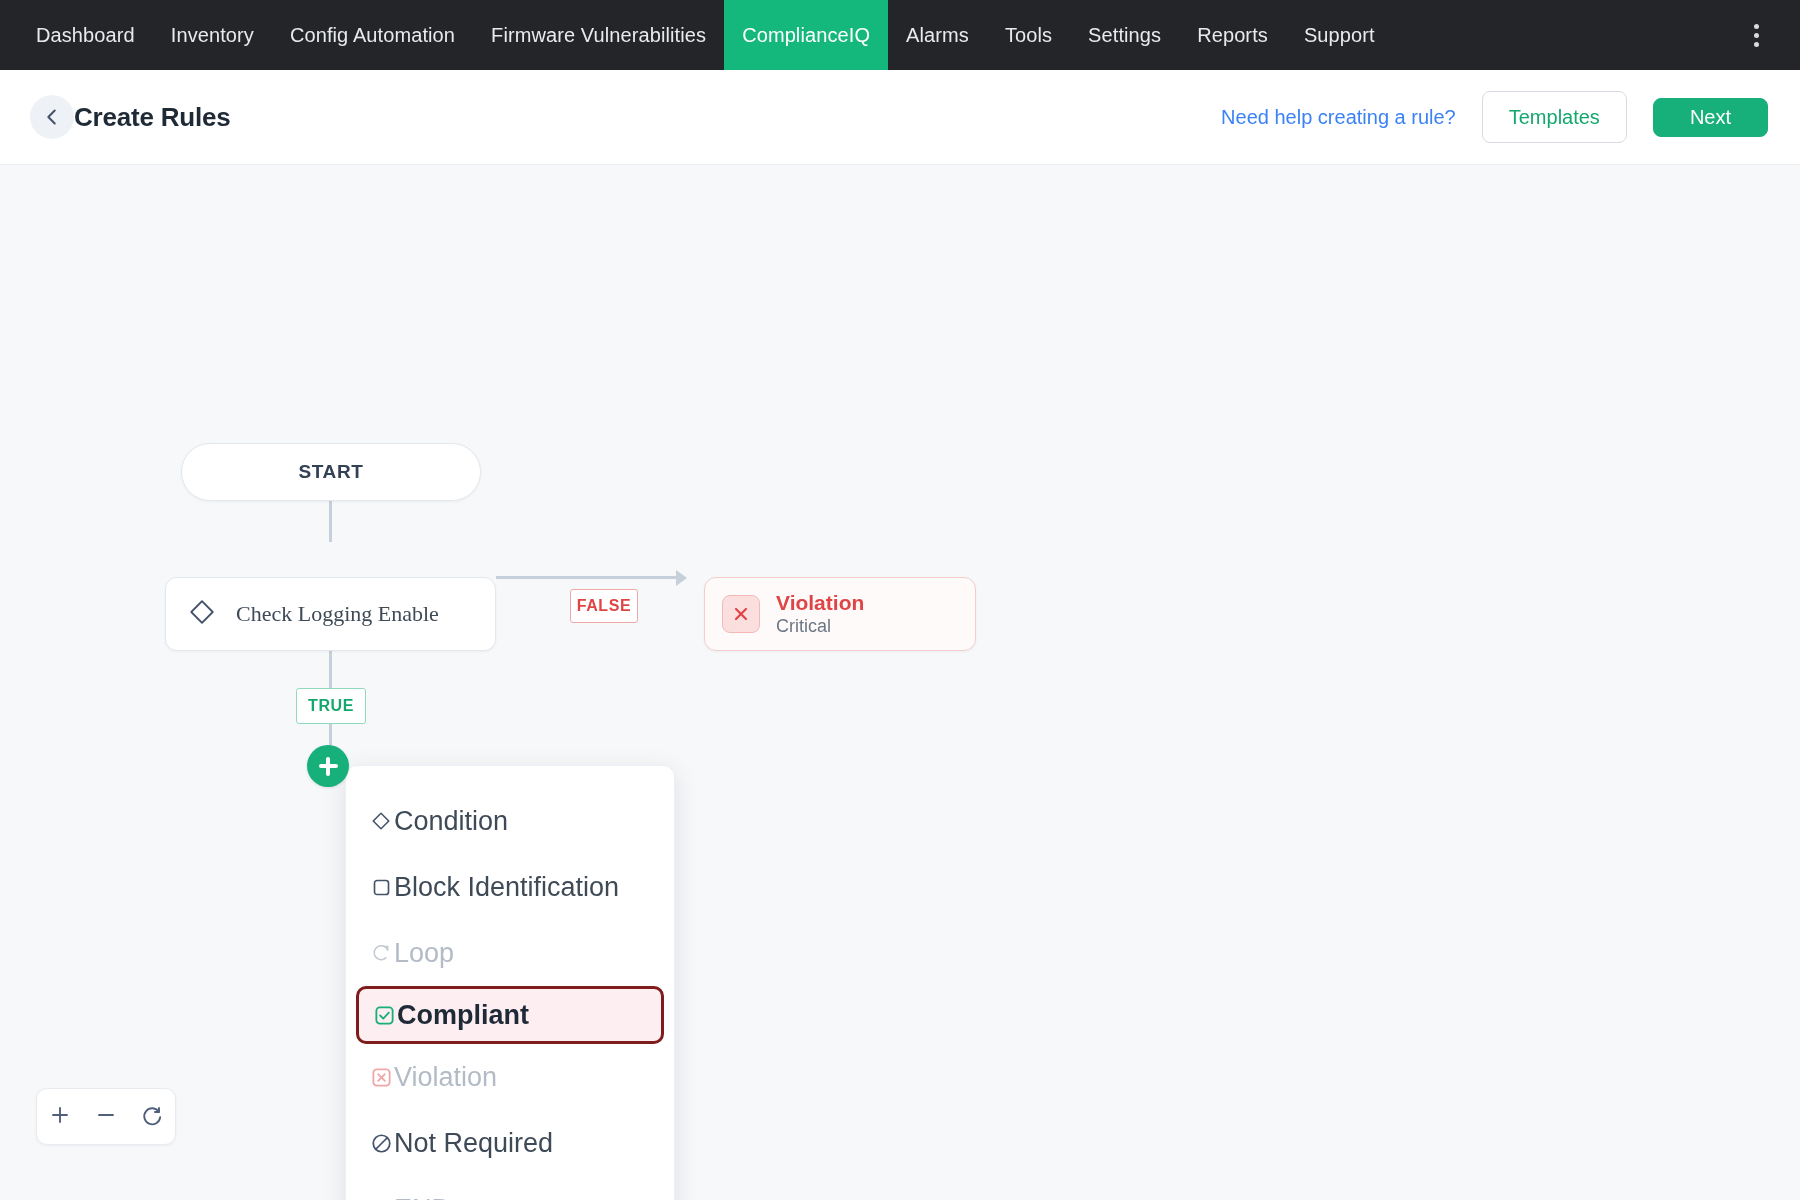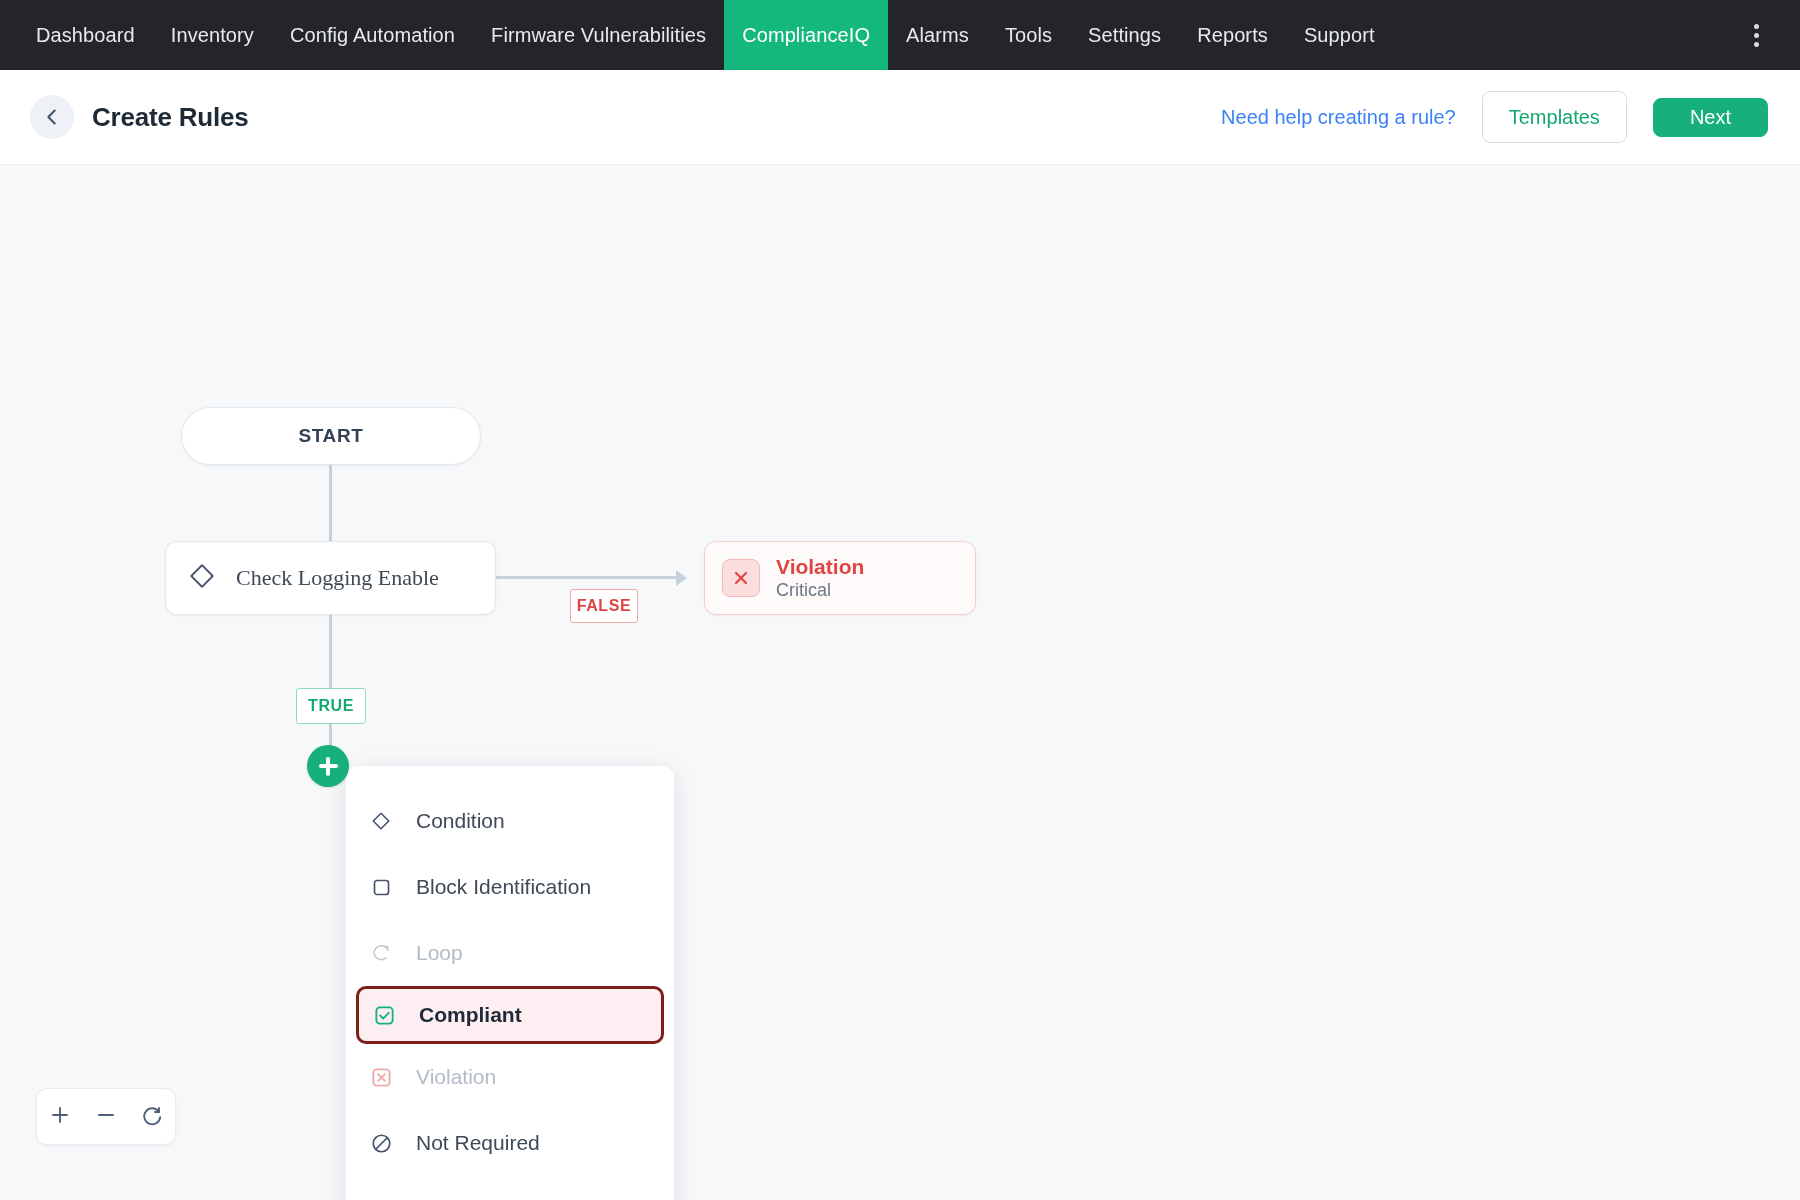--- a/index.html
+++ b/index.html
@@ -56,7 +56,6 @@
   }
   .back-btn svg { display: block; }
   .page-title {
-    margin-left: 18px;
     font-size: 26px; font-weight: 700; color: #1f2a37;
     letter-spacing: -0.2px;
   }

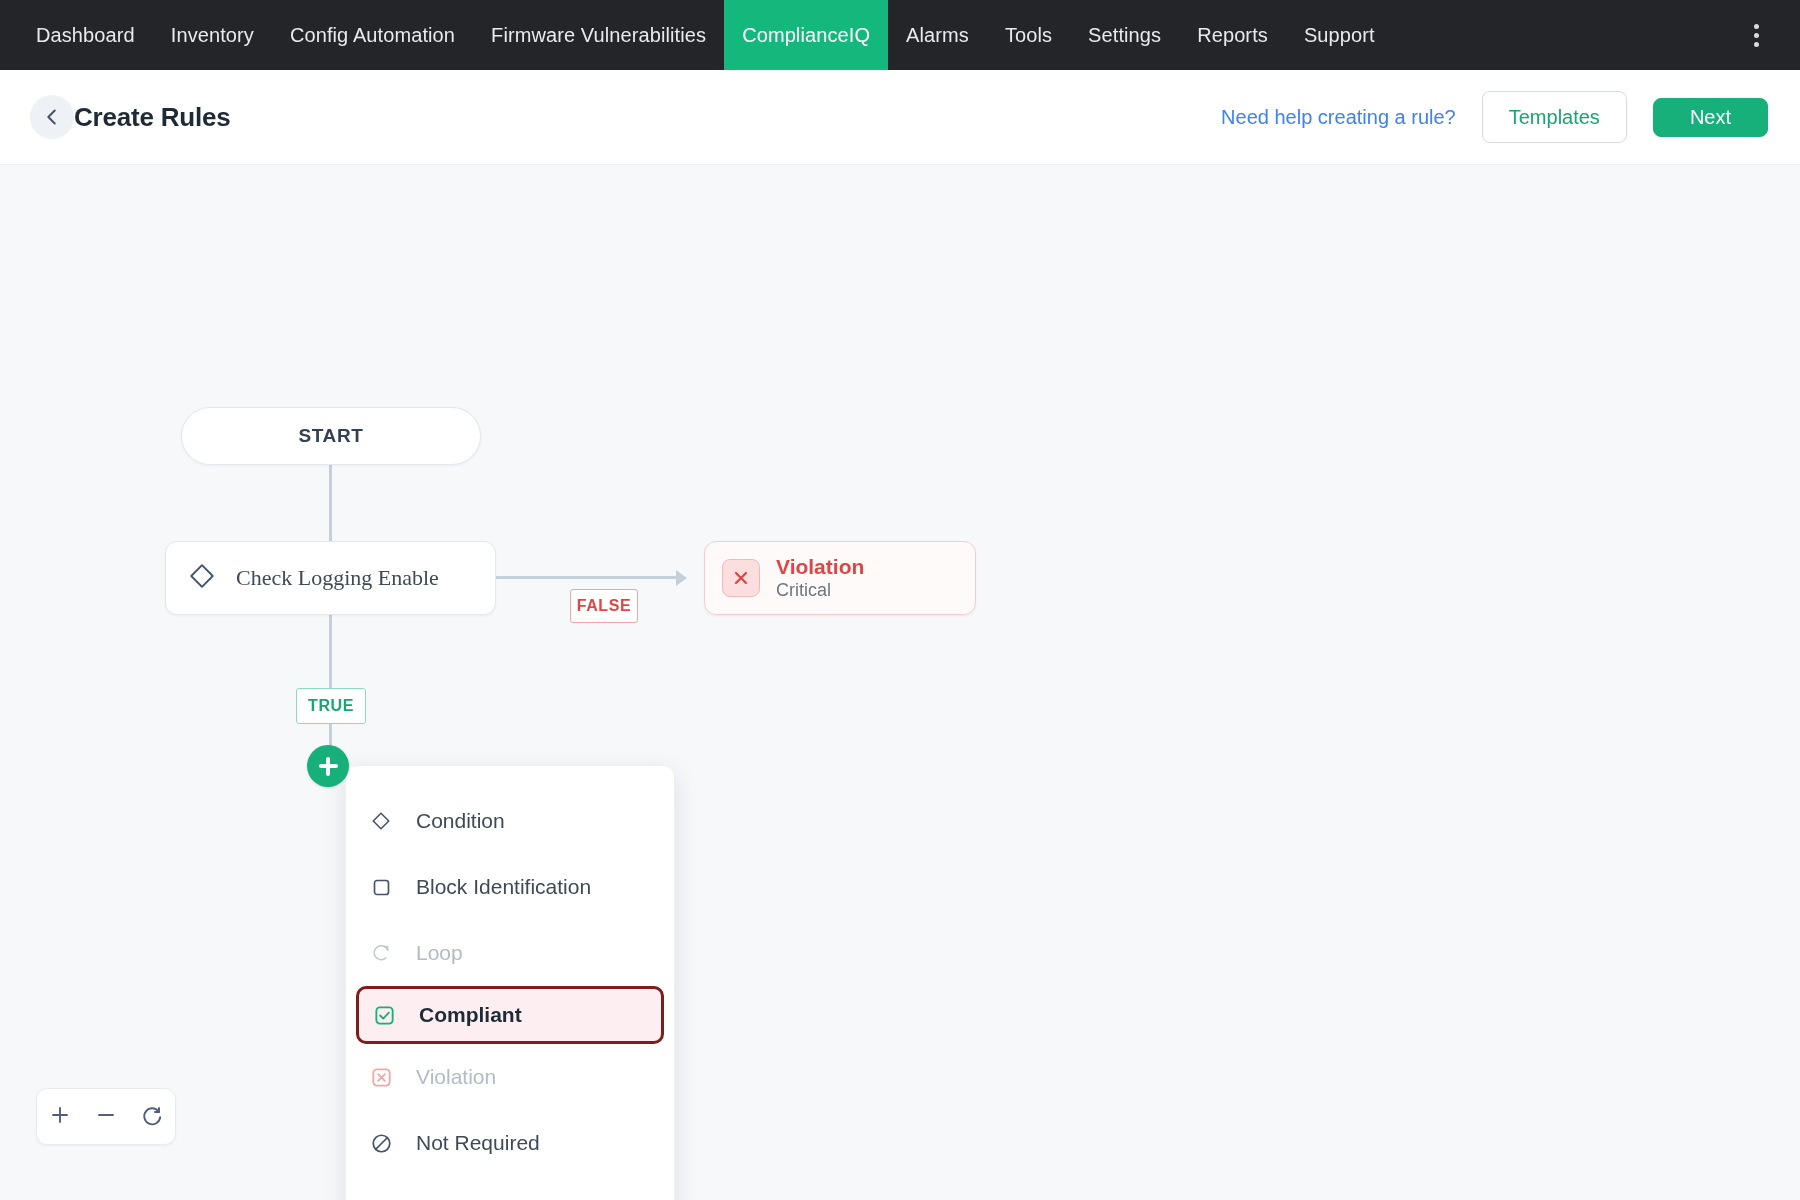--- a/index.html
+++ b/index.html
@@ -110,6 +110,7 @@
     background: #ffffff;
     border: 1px solid #e3e8ee;
     box-shadow: 0 1px 3px rgba(16,24,40,0.05);
+    margin-top: 36px;
   }
   .node-start {
     left: 181px; top: 242px;

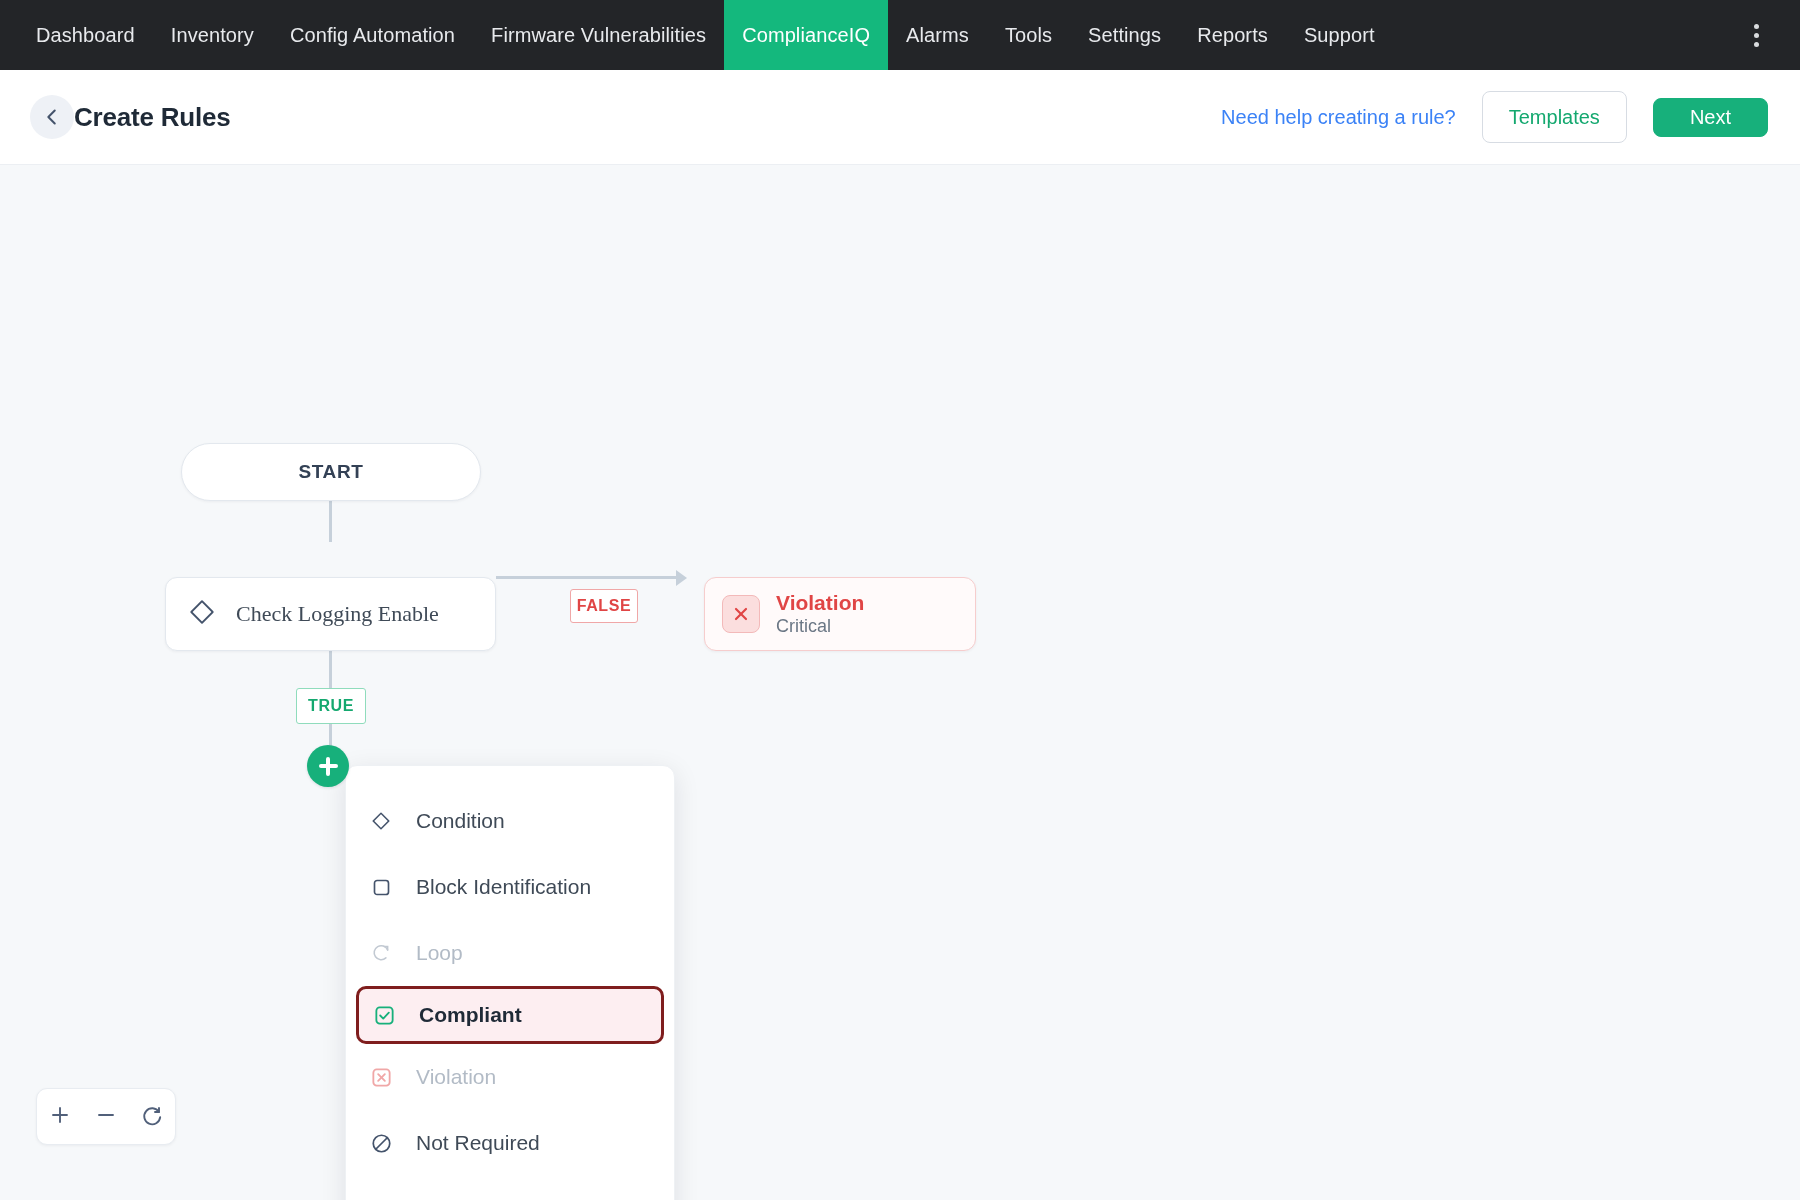--- a/index.html
+++ b/index.html
@@ -200,9 +200,9 @@
   .menu-item {
     height: 66px;
     display: flex; align-items: center;
-    padding-left: 22px; gap: 22px;
+    padding-left: 22px; 
     cursor: pointer;
-    font-size: 21px; color: #3f4a57;
+    font-size: 27px; color: #3f4a57;
   }
   .menu-item .mi-icon {
     width: 26px; height: 26px;

